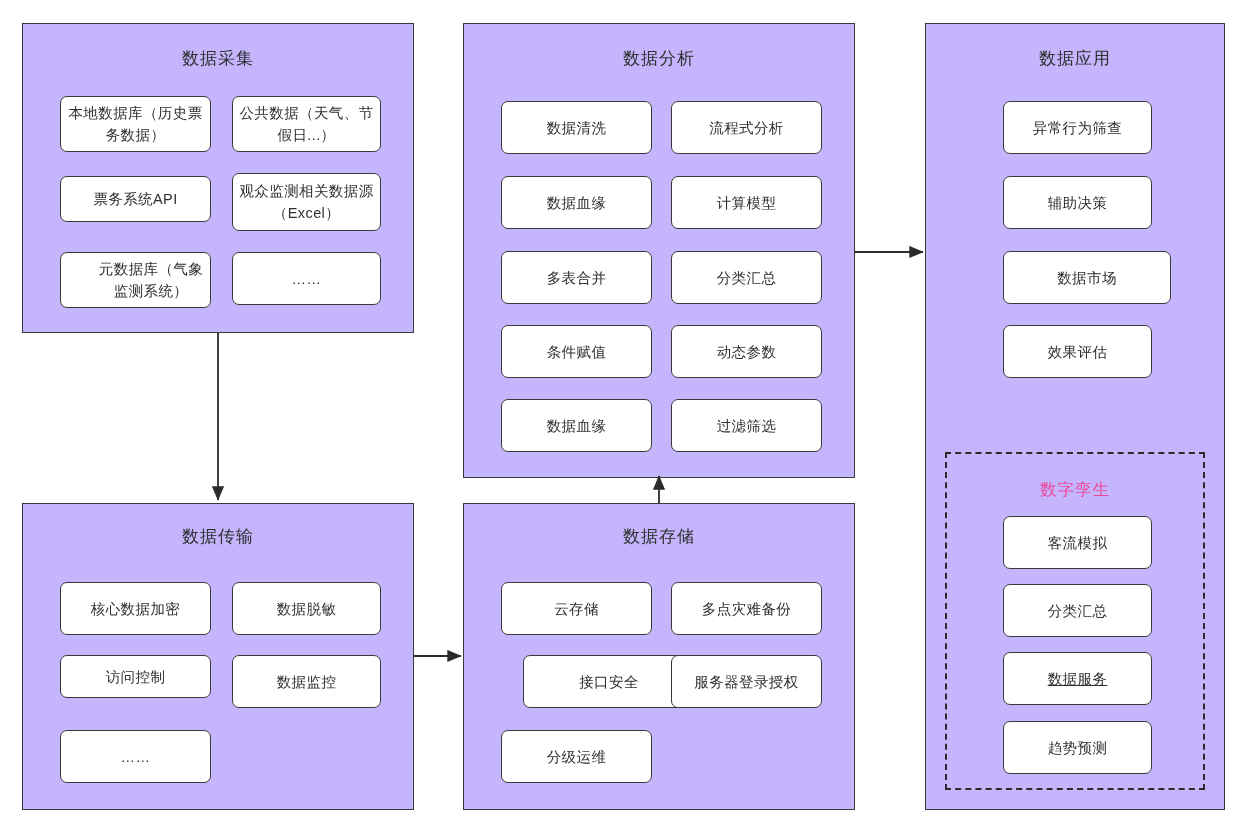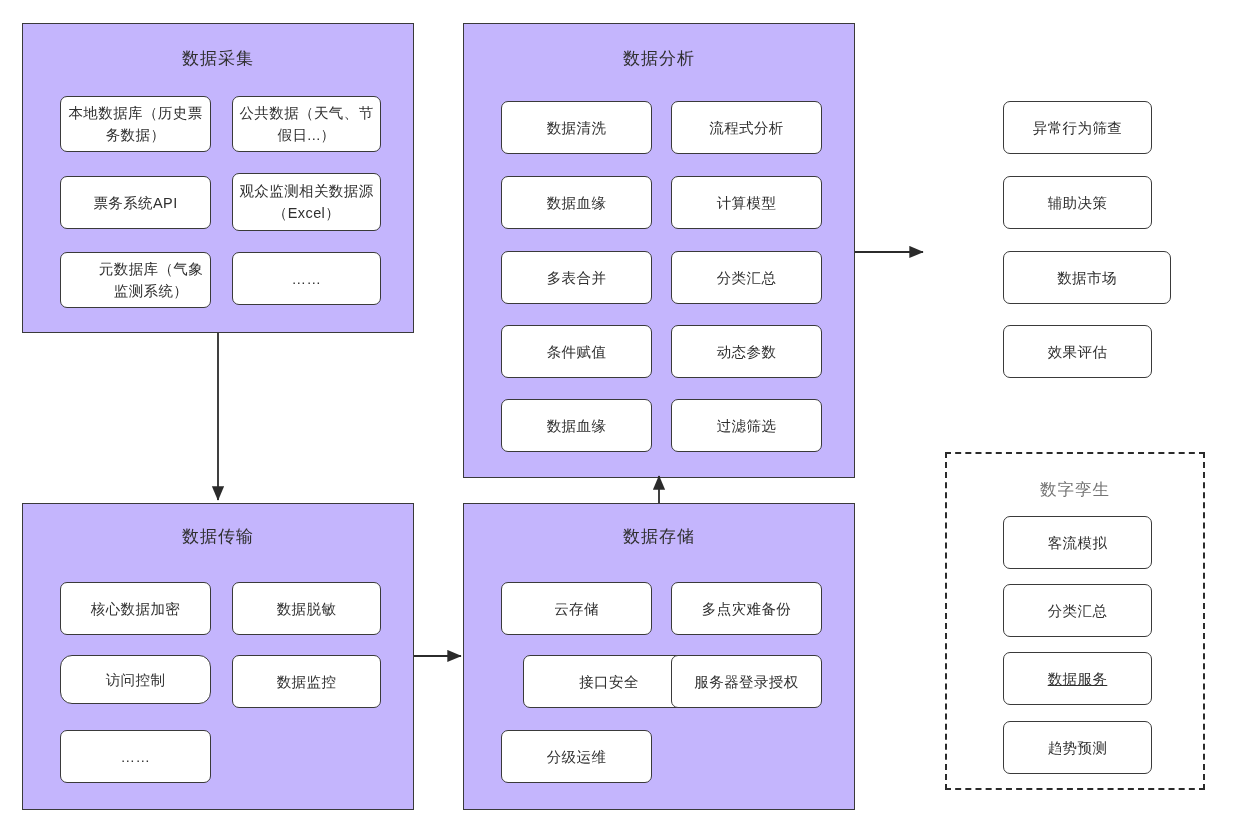--- a/index.html
+++ b/index.html
@@ -94,6 +94,9 @@
   <div class="card" style="left:501px;top:399px;width:151px;height:53px;">数据血缘</div>
   <div class="card" style="left:671px;top:399px;width:151px;height:53px;">过滤筛选</div>
 
+  <div class="panel" style="left:925px;top:23px;width:300px;height:787px;">
+    <div class="panel-title" style="top:24px;">数据应用</div>
+  </div>
   <div class="card" style="left:1003px;top:101px;width:149px;height:53px;">异常行为筛查</div>
   <div class="card" style="left:1003px;top:176px;width:149px;height:53px;">辅助决策</div>
   <div class="card" style="left:1003px;top:251px;width:168px;height:53px;">数据市场</div>

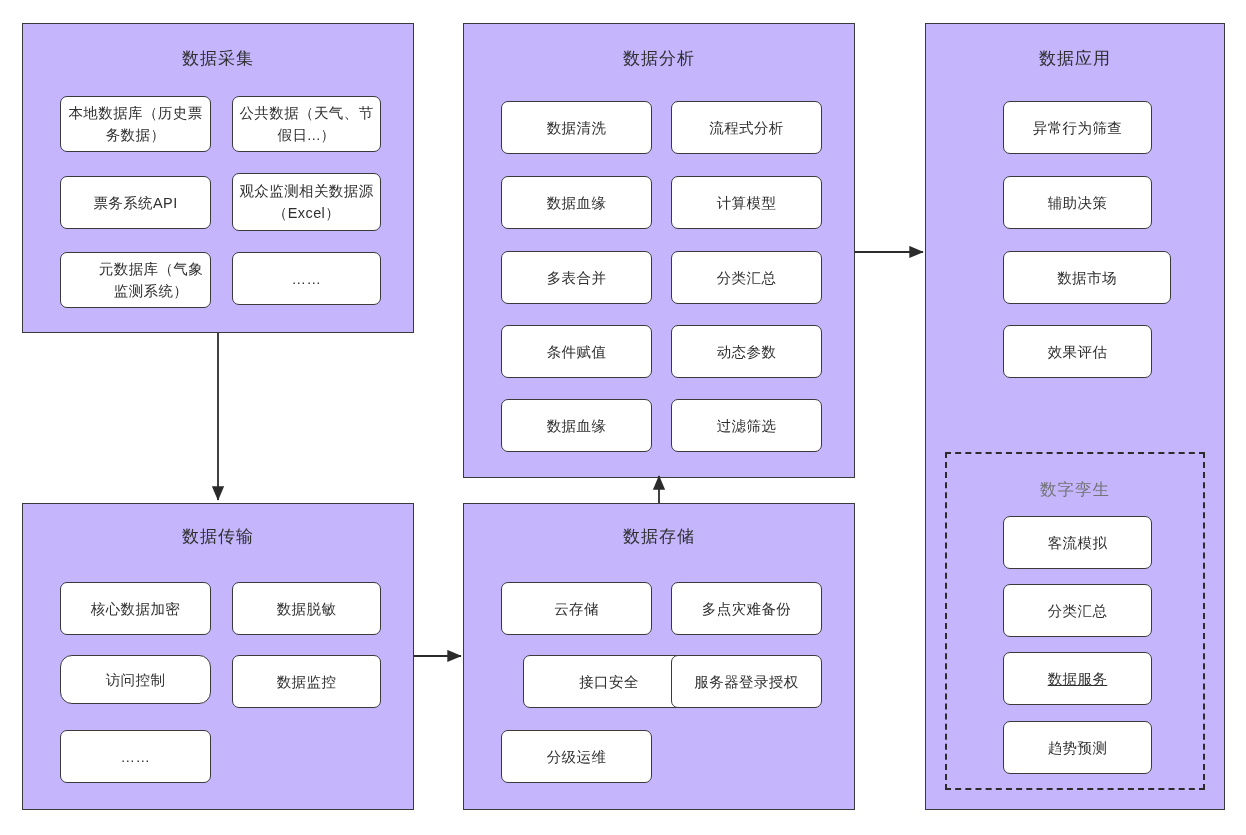--- a/index.html
+++ b/index.html
@@ -75,7 +75,7 @@
   </div>
   <div class="card two-line" style="left:60px;top:96px;width:151px;height:56px;">本地数据库（历史票务数据）</div>
   <div class="card two-line" style="left:232px;top:96px;width:149px;height:56px;">公共数据（天气、节假日...）</div>
-  <div class="card" style="left:60px;top:176px;width:151px;height:53px;text-align:right;">票务系统API</div>
+  <div class="card" style="left:60px;top:176px;width:151px;height:46px;text-align:right;">票务系统API</div>
   <div class="card two-line" style="left:232px;top:173px;width:149px;height:58px;">观众监测相关数据源（Excel）</div>
   <div class="card two-line" style="left:60px;top:252px;width:151px;height:56px;padding-left:37px;">元数据库（气象监测系统）</div>
   <div class="card" style="left:232px;top:252px;width:149px;height:53px;">……</div>

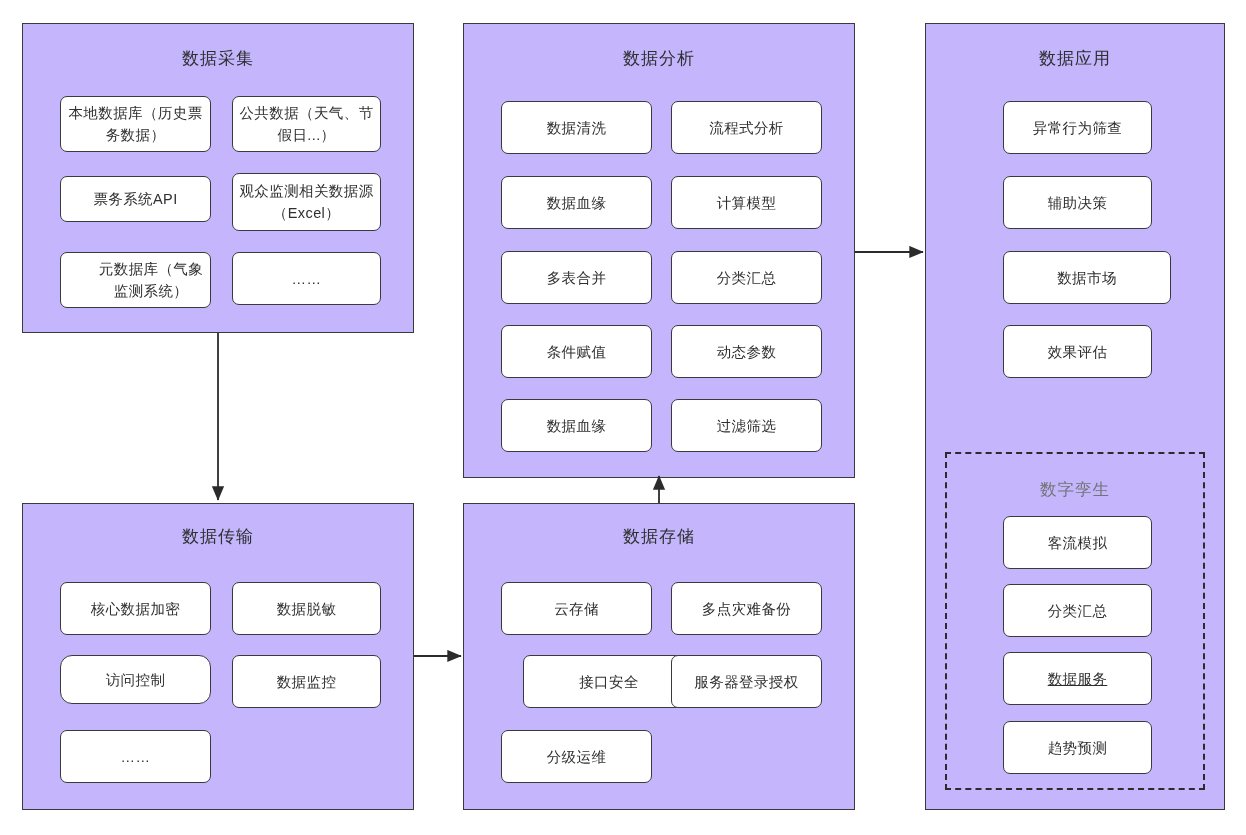--- a/index.html
+++ b/index.html
@@ -57,7 +57,7 @@
     text-align:center;
     font-size:16.5px;
     line-height:22px;
-    color:#737373;
+    color:#ec4899;
     letter-spacing:1px;
   }
   svg.connectors{

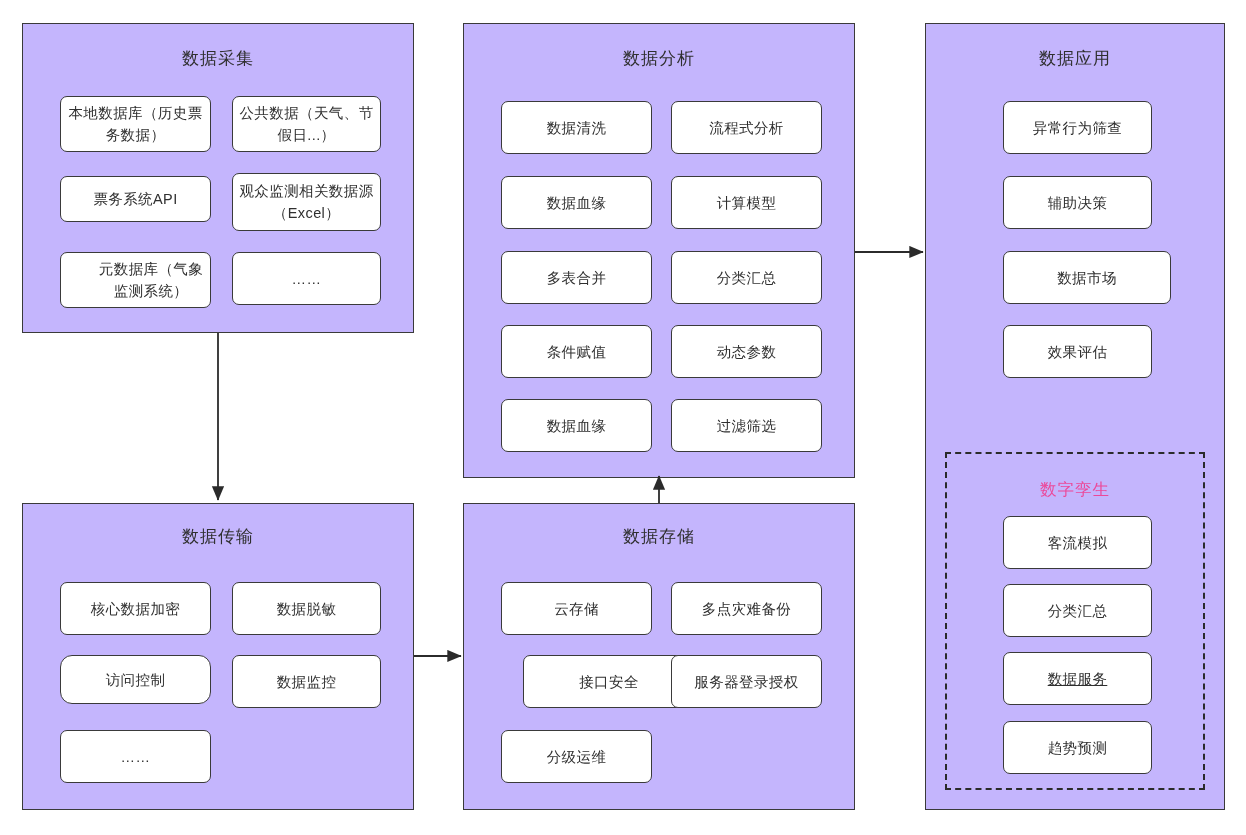--- a/index.html
+++ b/index.html
@@ -115,7 +115,7 @@
   </div>
   <div class="card" style="left:60px;top:582px;width:151px;height:53px;">核心数据加密</div>
   <div class="card" style="left:232px;top:582px;width:149px;height:53px;">数据脱敏</div>
-  <div class="card" style="left:60px;top:655px;width:151px;height:49px;border-radius:12px;">访问控制</div>
+  <div class="card" style="left:60px;top:655px;width:151px;height:43px;">访问控制</div>
   <div class="card" style="left:232px;top:655px;width:149px;height:53px;">数据监控</div>
   <div class="card" style="left:60px;top:730px;width:151px;height:53px;">……</div>
 

